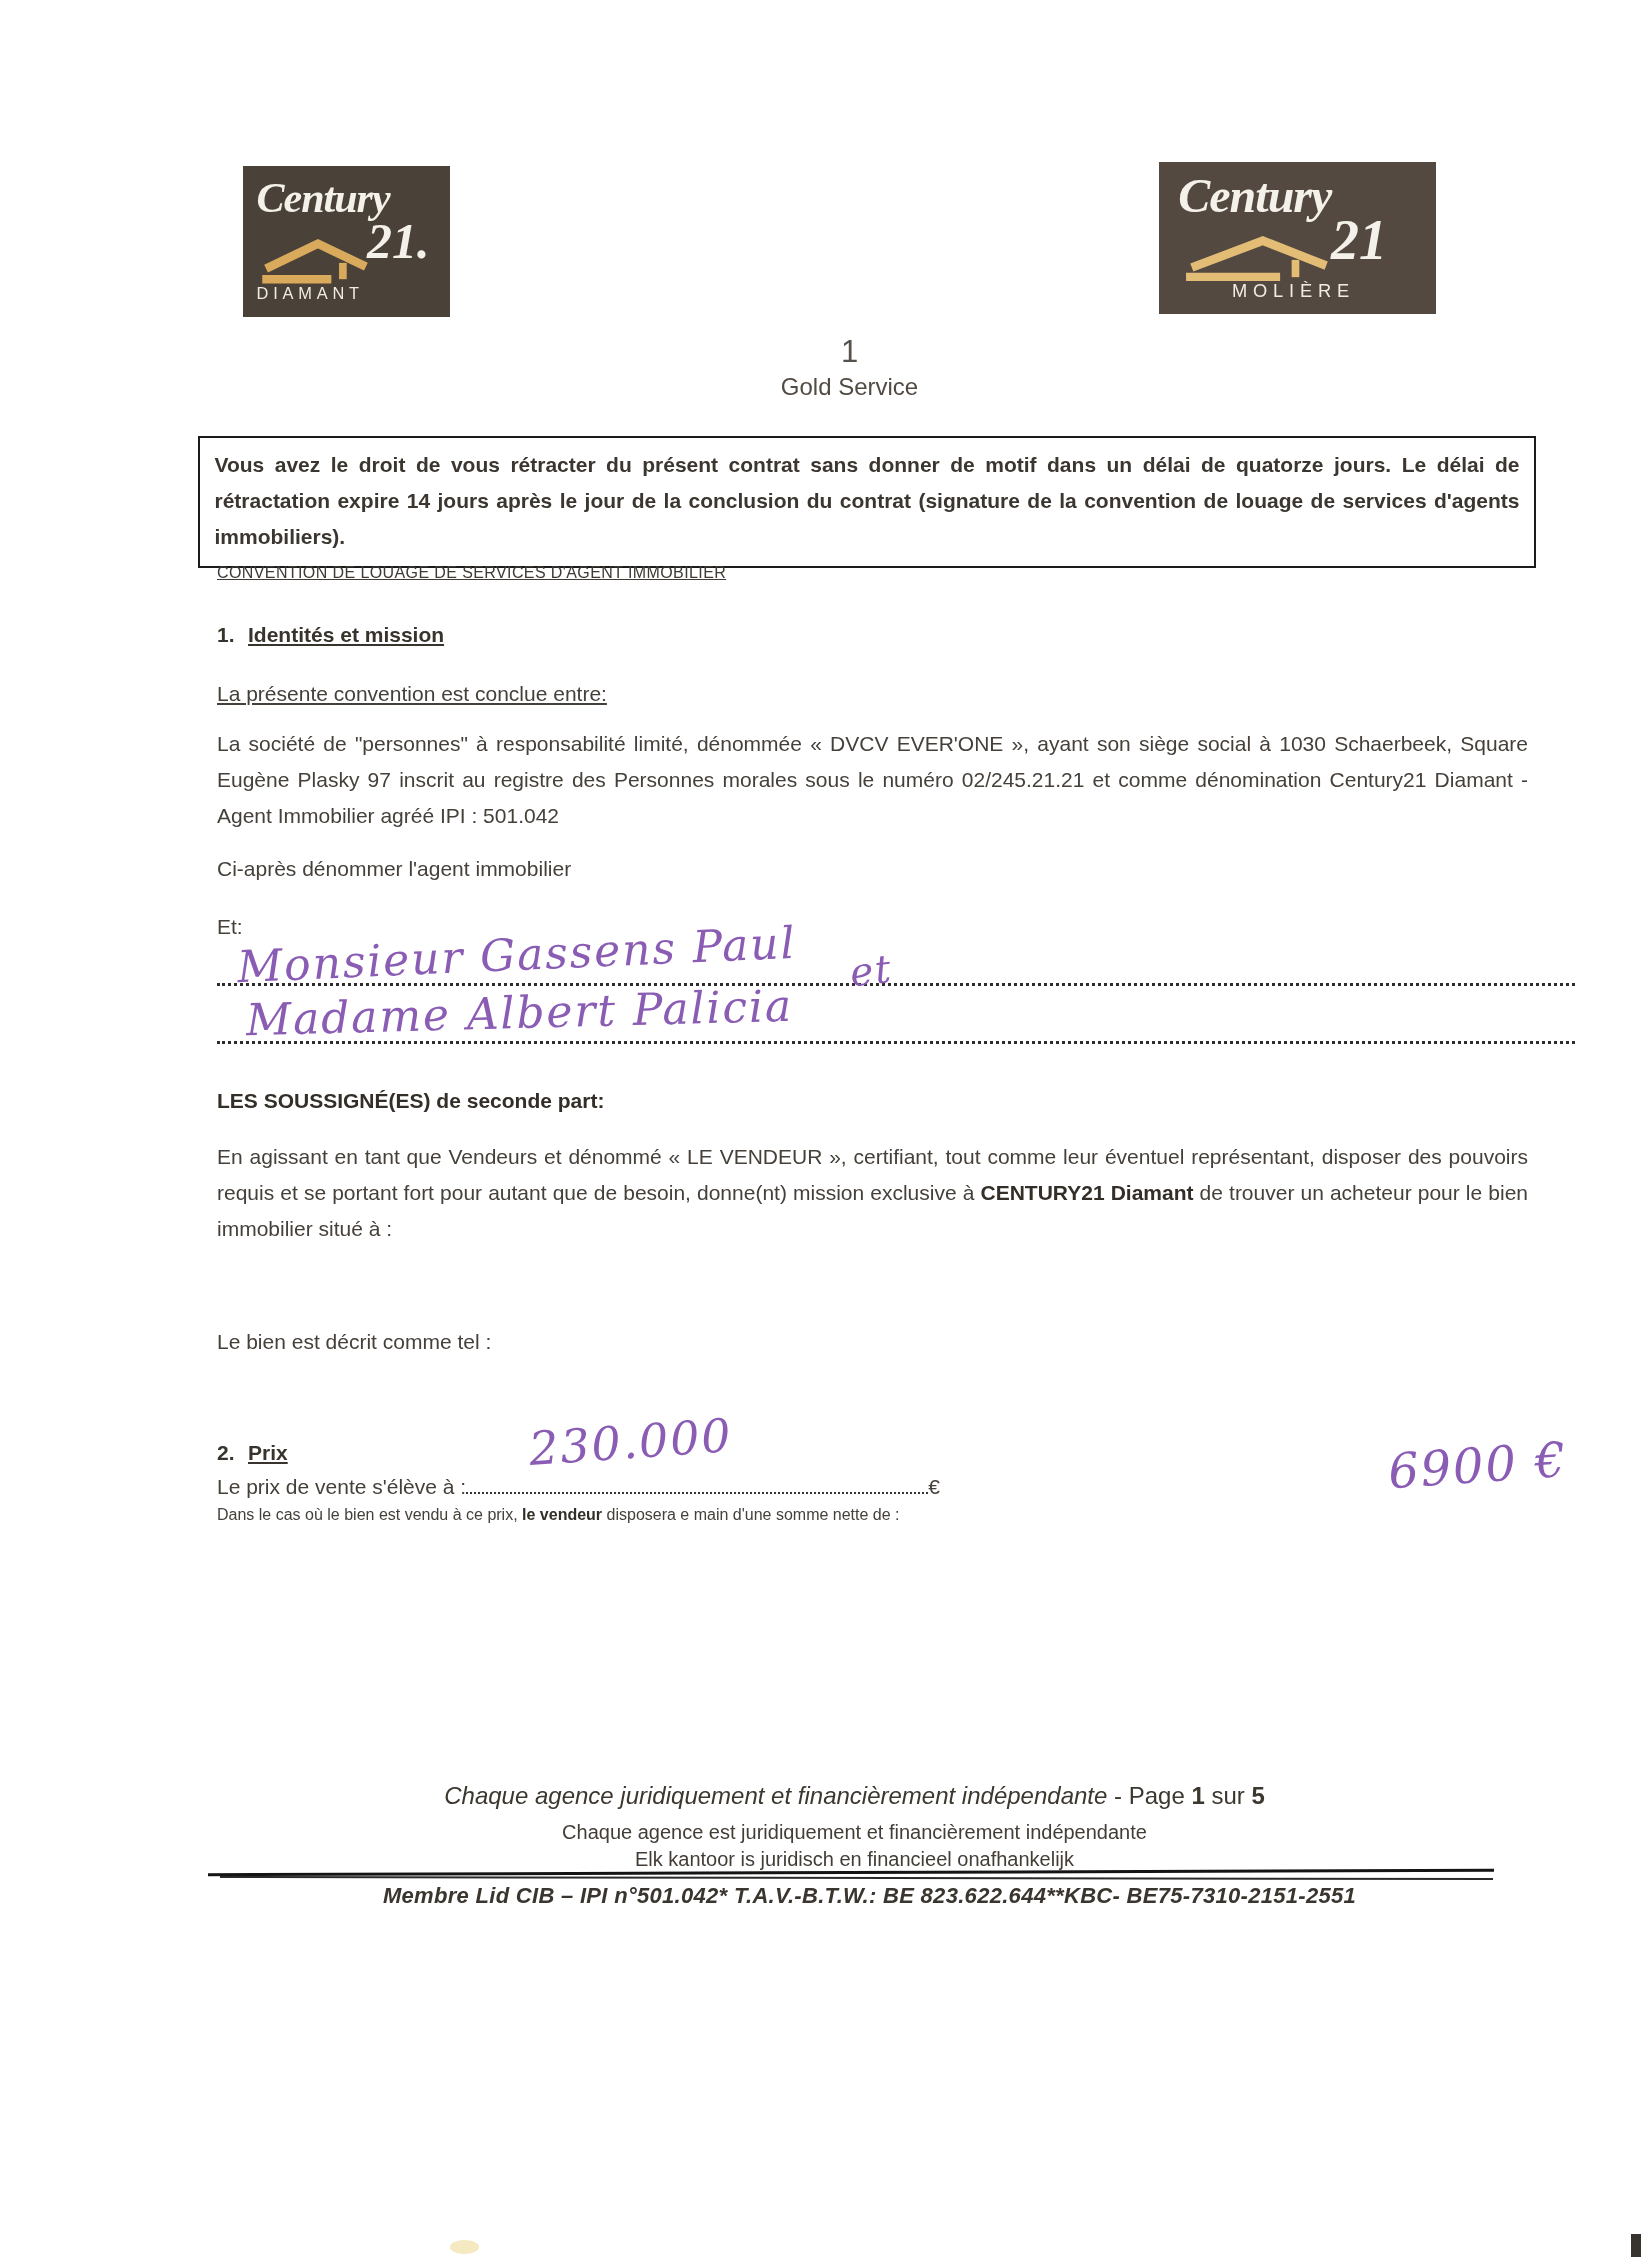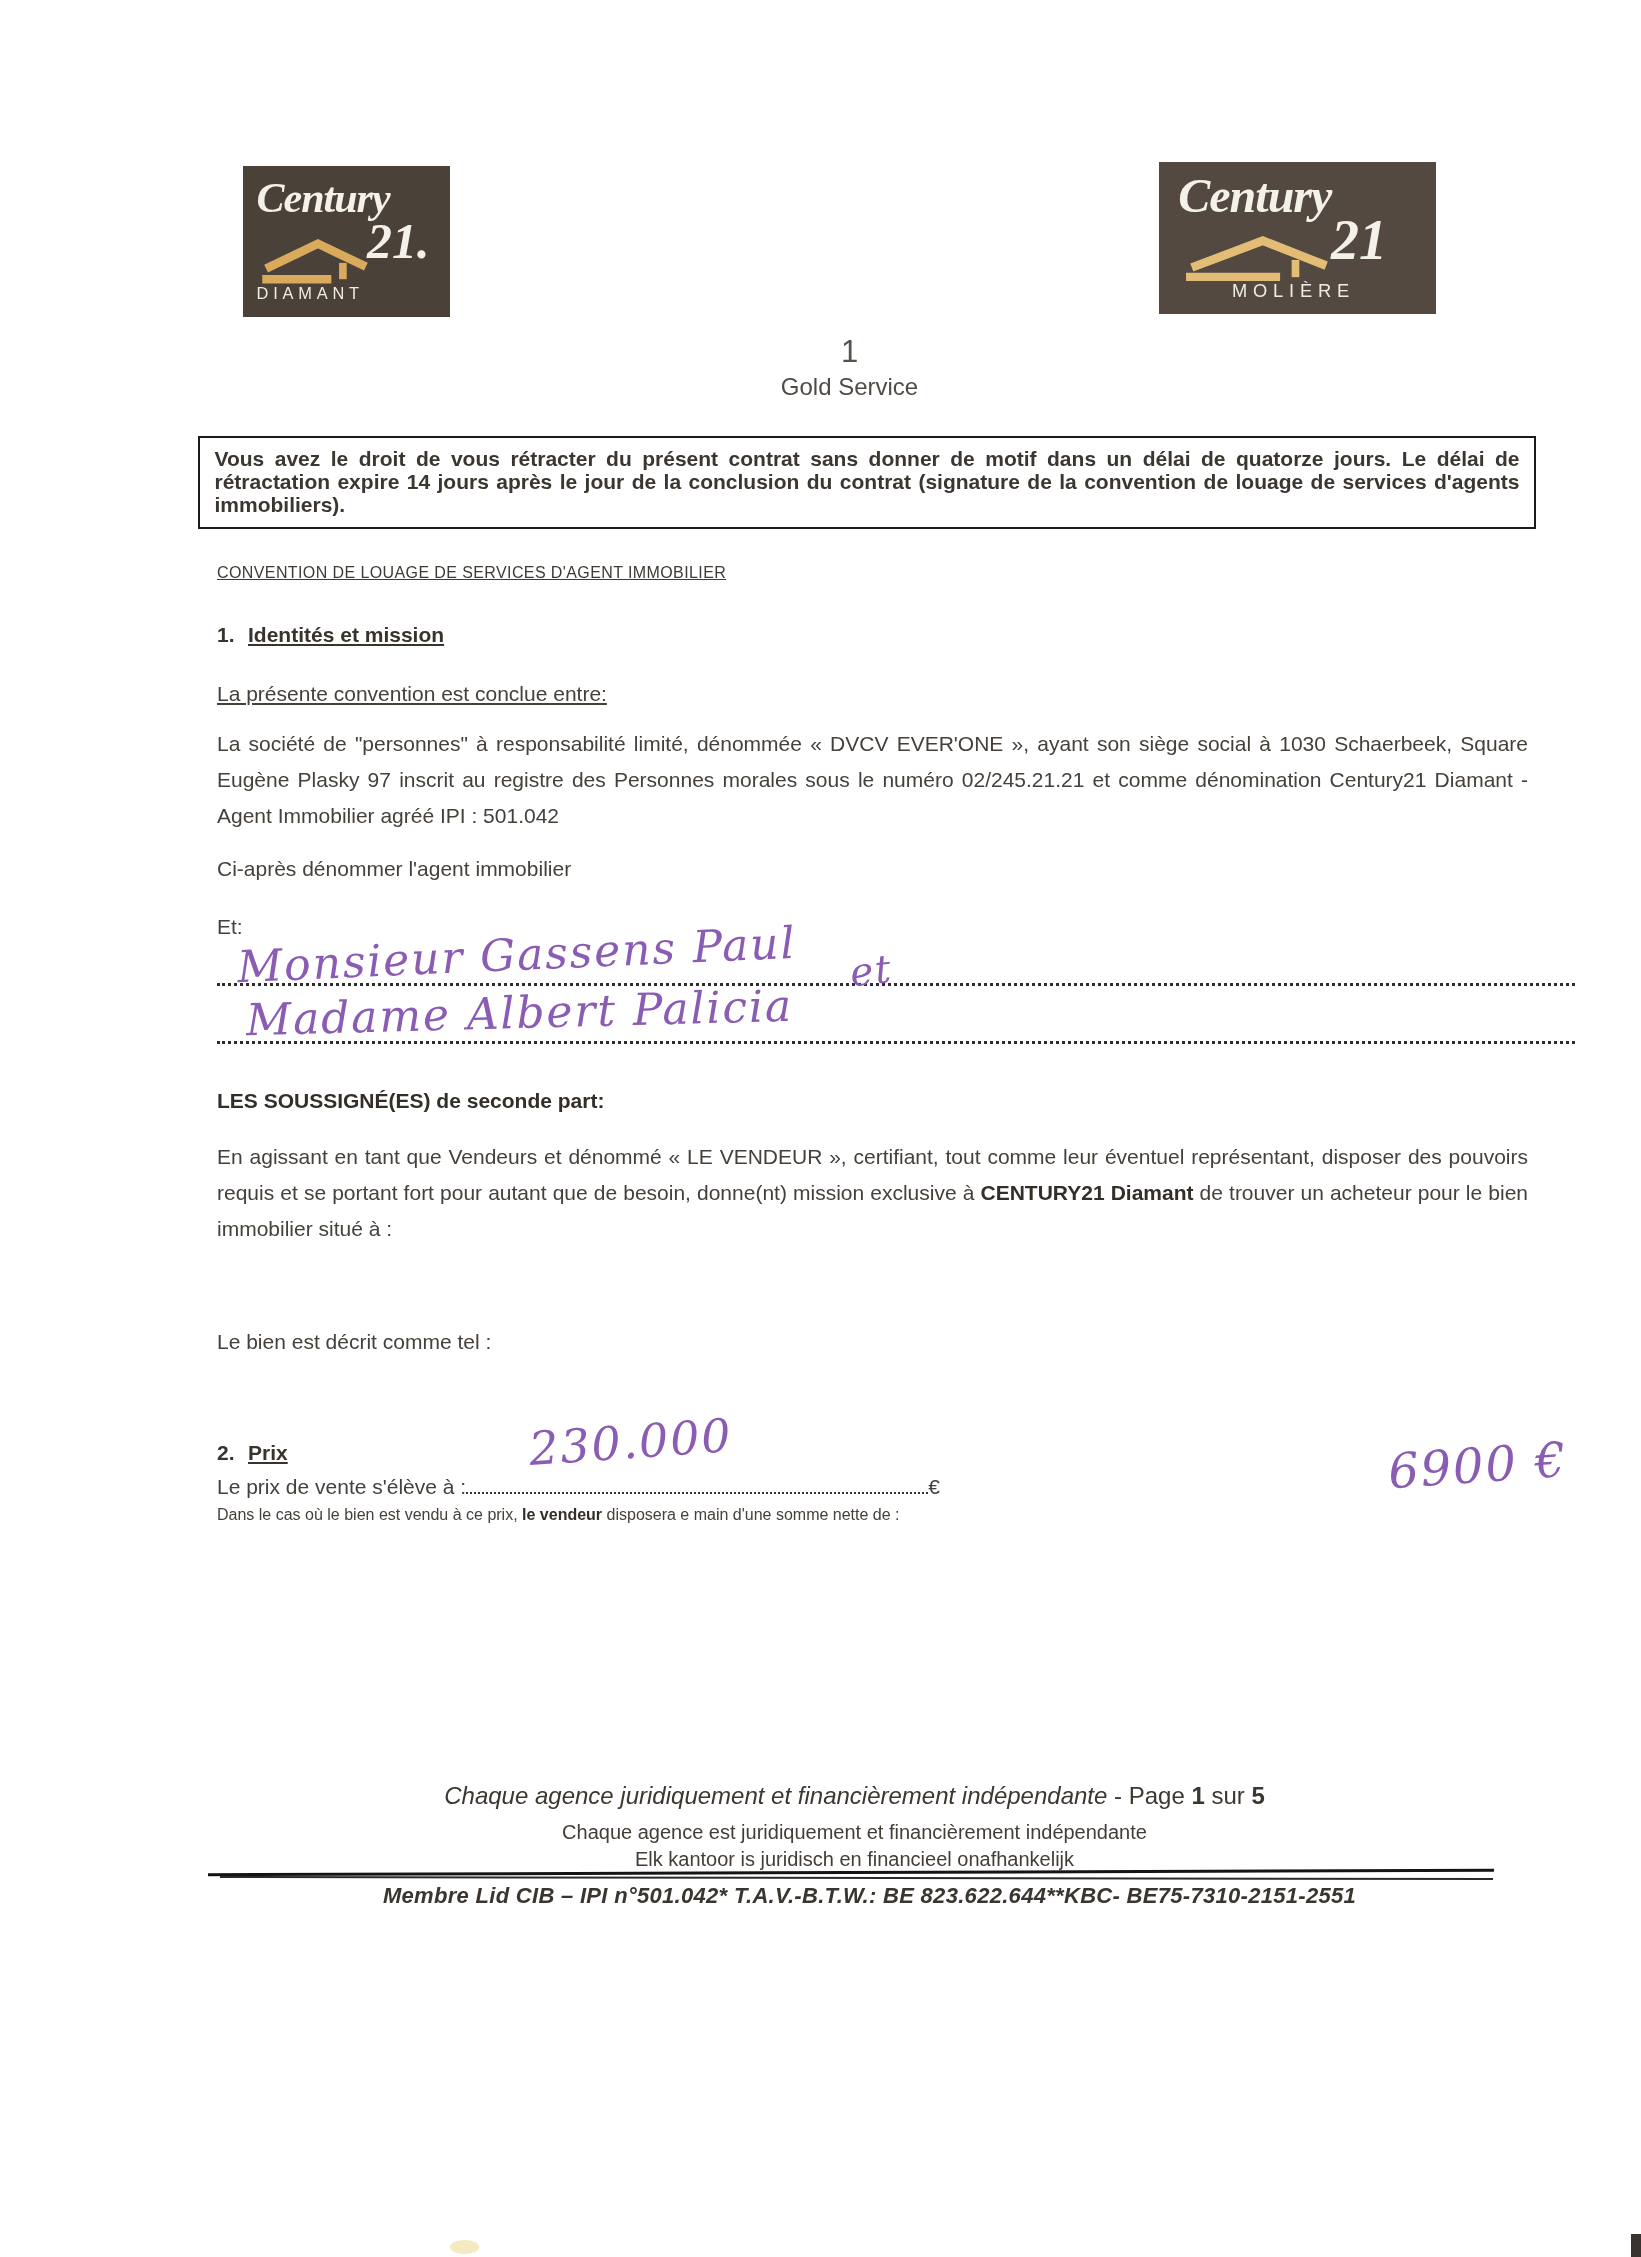--- a/index.html
+++ b/index.html
@@ -32,7 +32,7 @@
   .goldservice{left:58px;top:373px;width:1583px;text-align:center;font-size:24px;color:#514b44;}
   
   .notice{left:198px;top:436px;width:1305px;border:2.9px solid #1b1b1b;
-    padding:8.7px 14.5px 11.6px 14.5px;font-weight:bold;font-size:21px;line-height:23px;
+    padding:8.7px 14.5px 11.6px 14.5px;font-weight:bold;font-size:21px;line-height:36px;
     text-align:justify;color:#3b362f;}
   
   .title{left:217px;top:564px;font-size:16px;color:#3f3a33;text-decoration:underline;letter-spacing:0.4px;}

